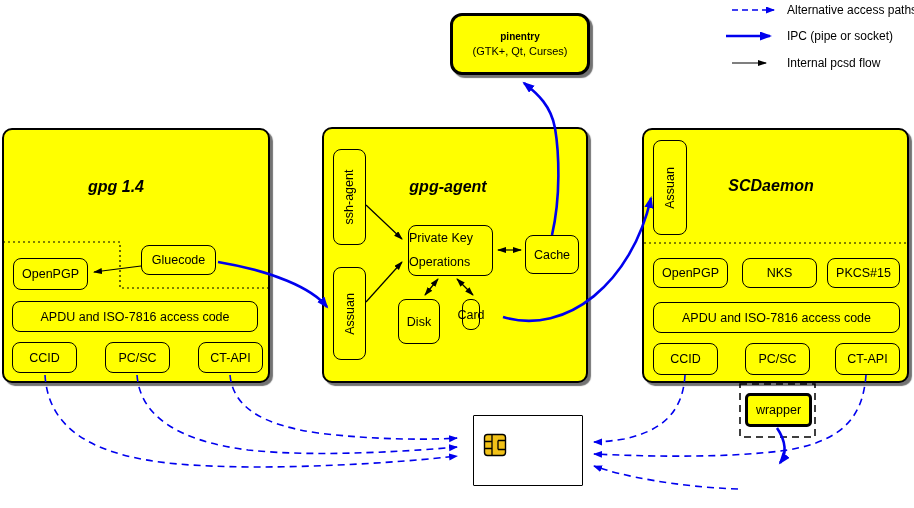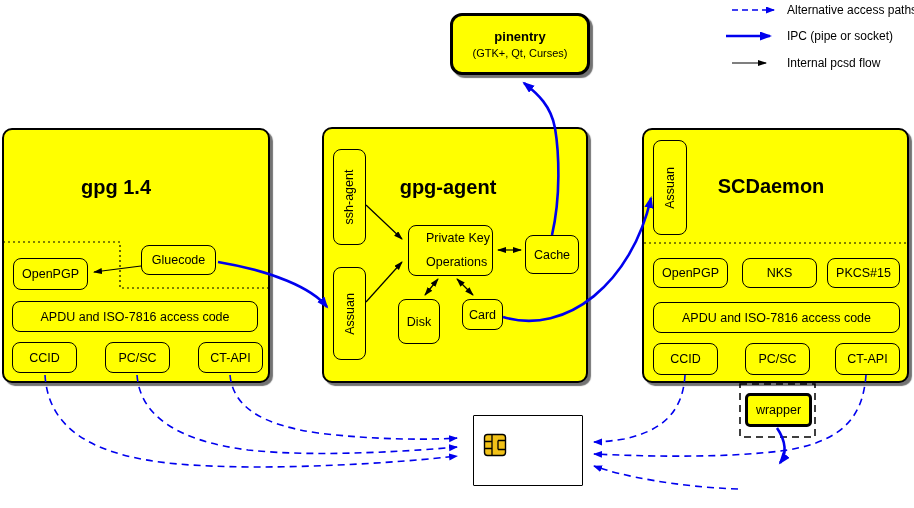--- a/index.html
+++ b/index.html
@@ -29,7 +29,7 @@
     box-shadow:3px 3px 1px rgba(0,0,0,0.55);
     display:flex;flex-direction:column;align-items:center;justify-content:center;gap:3px;
   }
-  .pinentry .pt{font-size:13px;font-weight:bold;}
+  .pinentry .pt{font-size:10px;font-weight:bold;}
   .pinentry .ps{font-size:11px;}
   .pko{flex-direction:column;align-items:flex-start;justify-content:center;
        padding-left:17px;line-height:1.85;}

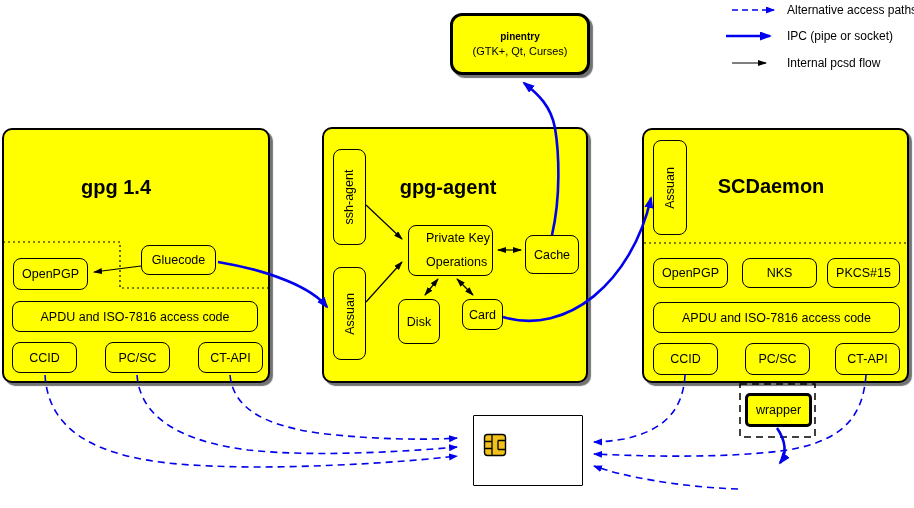--- a/index.html
+++ b/index.html
@@ -21,8 +21,9 @@
   .vnode{flex-direction:column;}
   .vnode span{transform:rotate(-90deg);white-space:nowrap;}
   .title{
-    position:absolute;font-size:20px;font-weight:bold;white-space:nowrap;
+    position:absolute;font-size:16px;font-weight:bold;white-space:nowrap;
     transform:translate(-50%,-50%);
+    font-style:italic;
   }
   .pinentry{
     position:absolute;background:#ffff00;border:3px solid #000;border-radius:12px;

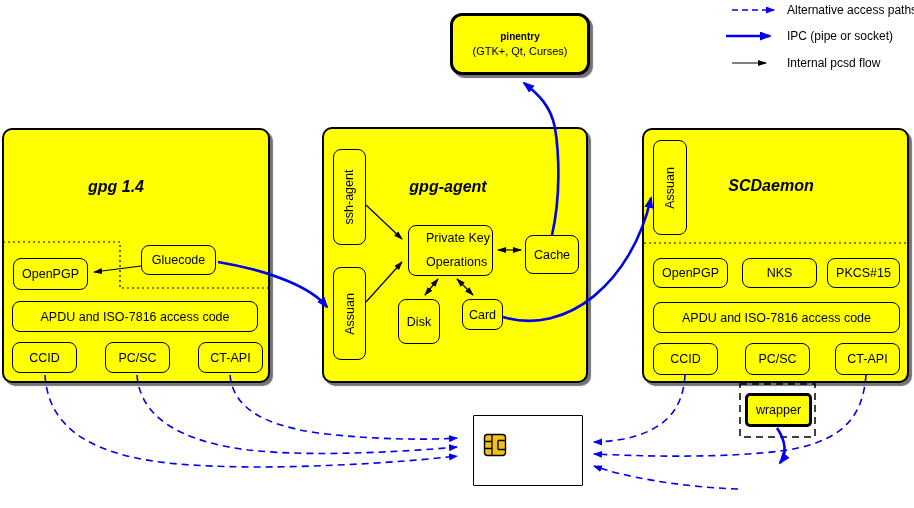--- a/index.html
+++ b/index.html
@@ -33,7 +33,7 @@
   .pinentry .pt{font-size:10px;font-weight:bold;}
   .pinentry .ps{font-size:11px;}
   .pko{flex-direction:column;align-items:flex-start;justify-content:center;
-       padding-left:17px;line-height:1.85;}
+       padding-left:0;line-height:1.85;}
   .smartcard{
     position:absolute;background:#ffffff;border:1.5px solid #000;border-radius:1px;
   }

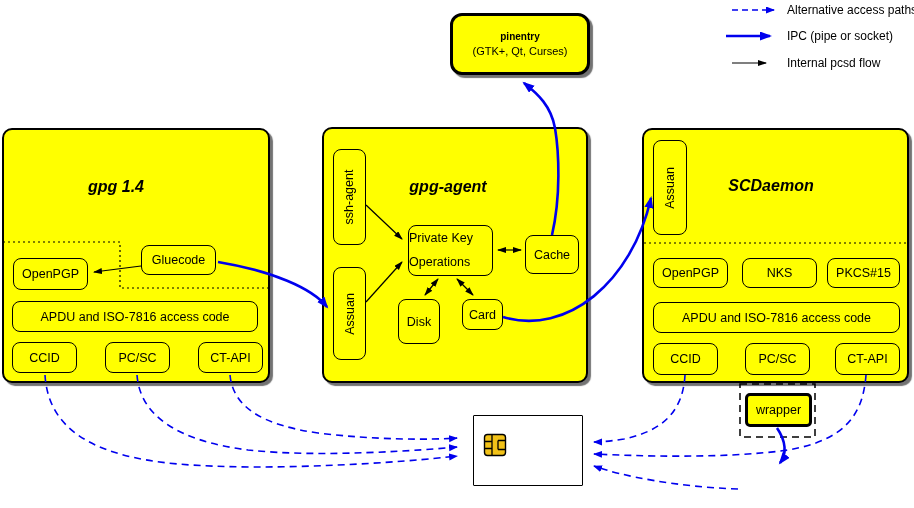--- a/index.html
+++ b/index.html
@@ -97,7 +97,7 @@
   <div class="node" style="left:398px;top:299px;width:42px;height:45px">
     <span>Disk</span>
     </div>
-  <div class="node" style="left:462px;top:299px;width:41px;height:31px">
+  <div class="node" style="left:462px;top:299px;width:18px;height:31px">
     <span>Card</span>
     </div>
 

